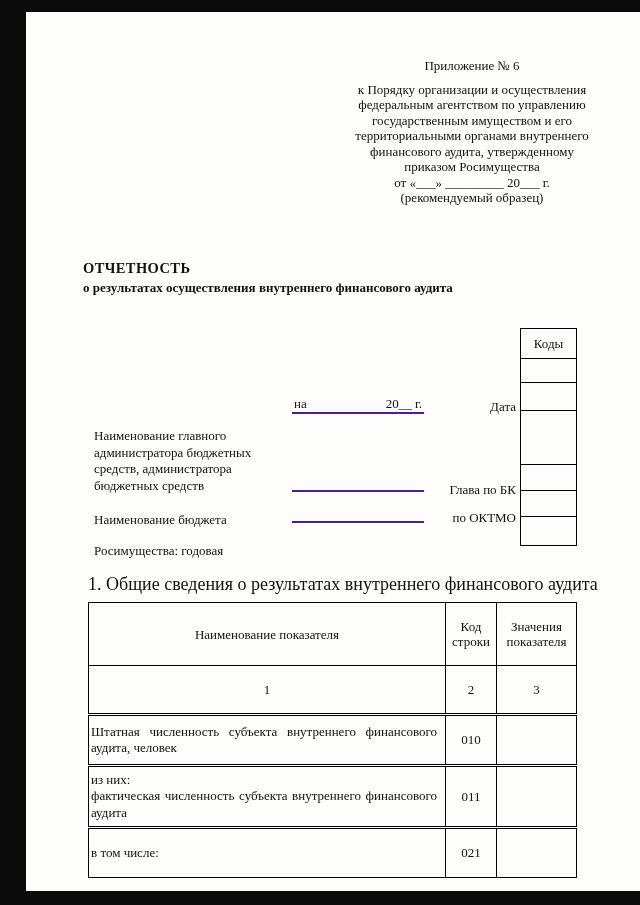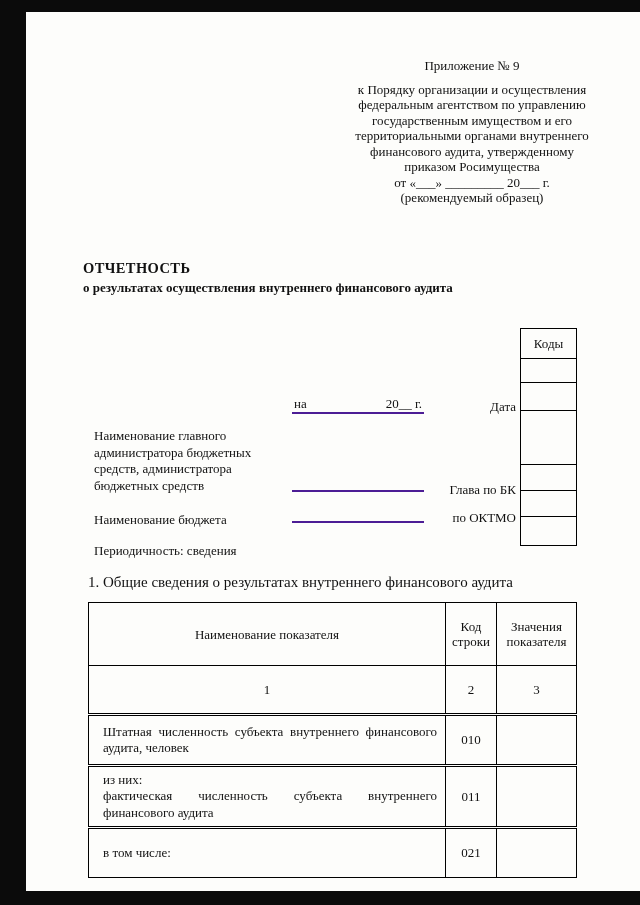--- a/index.html
+++ b/index.html
@@ -56,7 +56,7 @@
   <div class="page">
 
     <div class="abs appendix-block">
-      <div class="appendix-title">Приложение № 9</div>
+      <div class="appendix-title">Приложение № 6</div>
       <div class="prewrap">к Порядку организации и осуществления
 федеральным агентством по управлению
 государственным имуществом и его

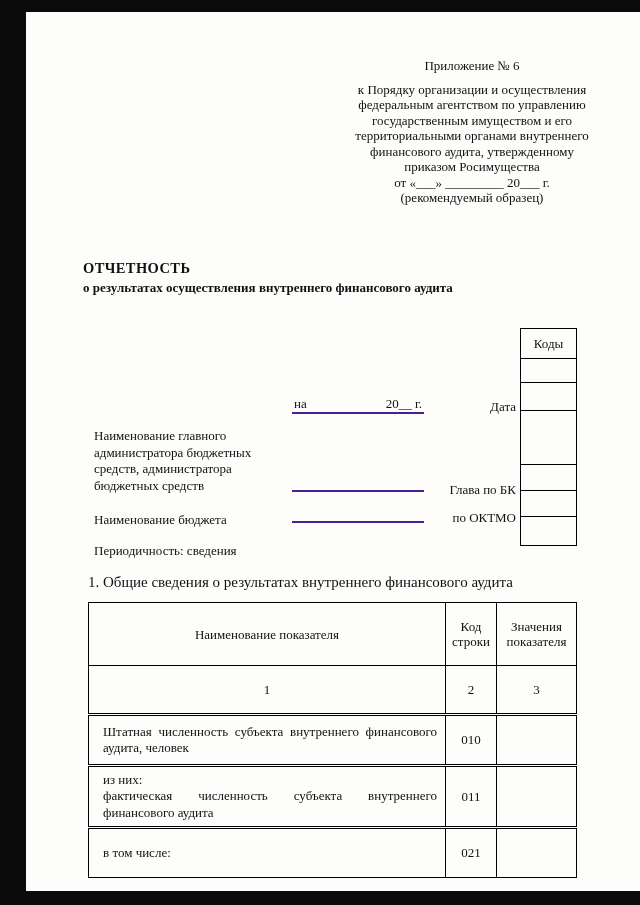--- a/index.html
+++ b/index.html
@@ -96,7 +96,7 @@
     <div class="abs budget-line field-line"></div>
     <div class="abs oktmo-label">по ОКТМО</div>
 
-    <div class="abs period-label">Периодичность: сведения</div>
+    <div class="abs period-label">Росимущества: годовая</div>
 
     <div class="abs section-heading">1. Общие сведения о результатах внутреннего финансового аудита</div>
 

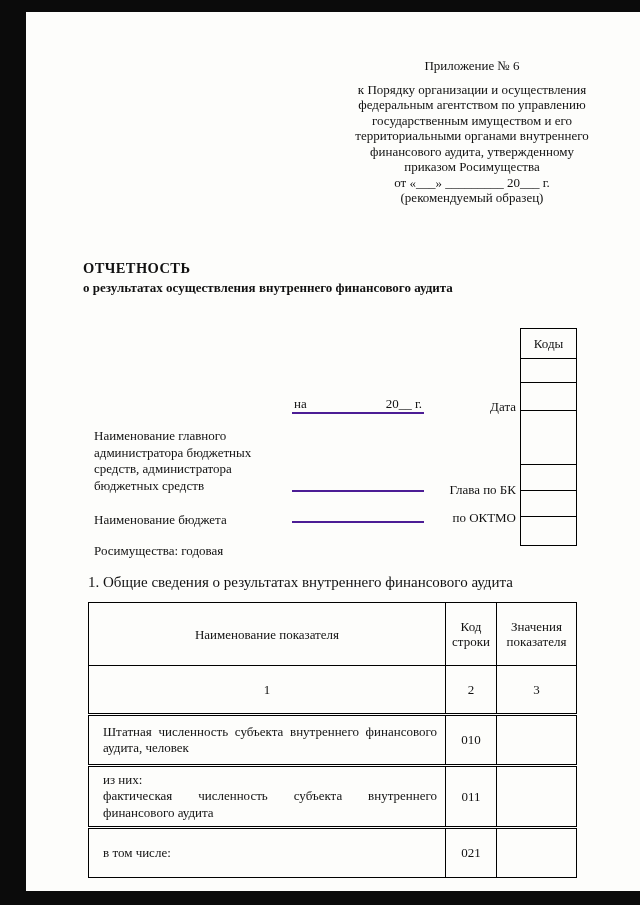--- a/index.html
+++ b/index.html
@@ -39,7 +39,7 @@
   .oktmo-label { left:378px; top:498px; width:112px; text-align:right; font-size:13px; }
   .period-label{ left:68px;  top:531px; font-size:13px; }
 
-  .section-heading { left:62px; top:562px; font-size:15px; }
+  .section-heading { left:62px; top:562px; font-size:18px; }
 
   
   .main-table { left:62px; top:590px; border-collapse:collapse; font-size:13px; table-layout:fixed; }

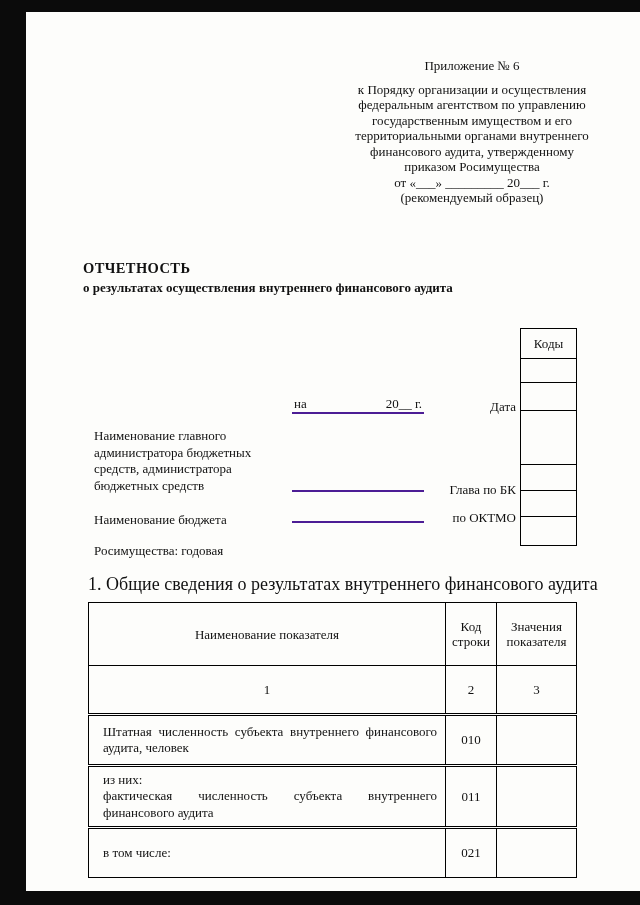--- a/index.html
+++ b/index.html
@@ -45,7 +45,7 @@
   .main-table { left:62px; top:590px; border-collapse:collapse; font-size:13px; table-layout:fixed; }
   .main-table th, .main-table td { border:1px solid #000; font-weight:normal; vertical-align:middle; padding:16px 4px; }
   .main-table th { text-align:center; line-height:15px; }
-  .main-table .name-cell { text-align:justify; white-space:pre-line; padding:3px 8px 3px 14px; line-height:16.5px;font-family:Liberation Serif, serif; }
+  .main-table .name-cell { text-align:justify; white-space:pre-line; padding:3px 8px 3px 2px; line-height:16.5px;font-family:Liberation Serif, serif; }
   .main-table .code-cell, .main-table .value-cell { text-align:center; }
   .main-table tr.dbl td { border-top:3px double #000; }
 </style>

